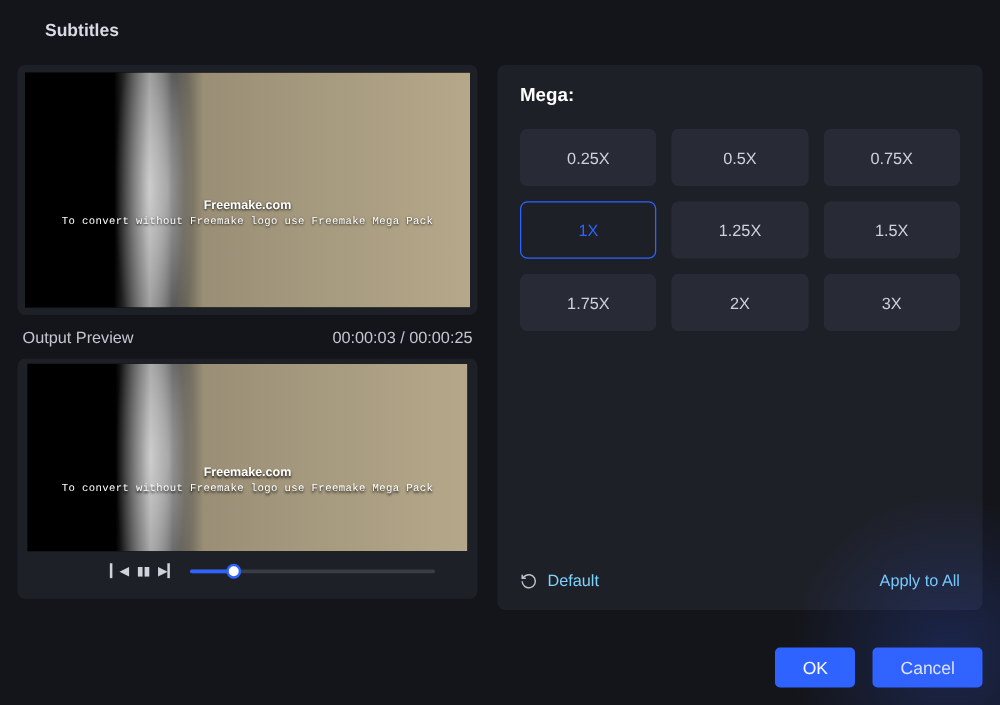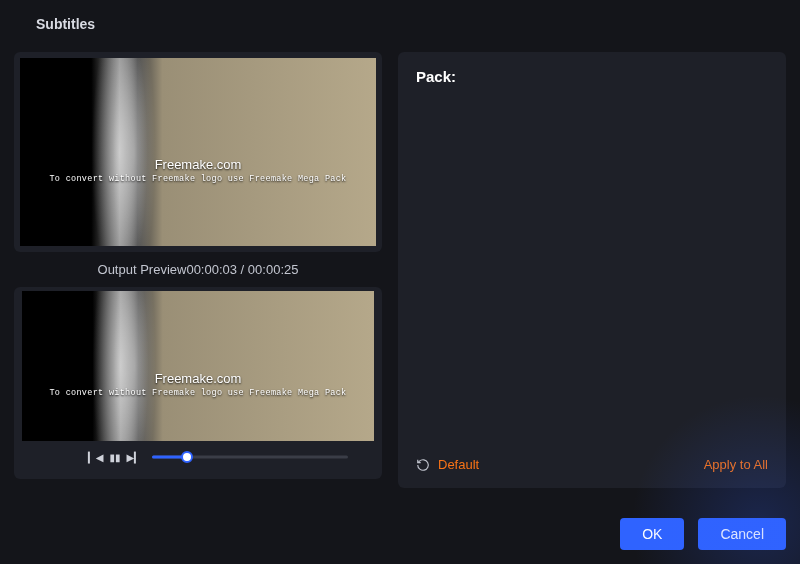--- a/index.html
+++ b/index.html
@@ -273,7 +273,7 @@
   </div>
 
   <div class="right-col">
-    <div class="sec-title">Pack:</div>
+    <div class="sec-title">Mega:</div>
     <div class="right-footer">
       <div class="reset">
         <svg width="14" height="14" viewBox="0 0 24 24" fill="none" stroke="#bfc2cc" stroke-width="2">

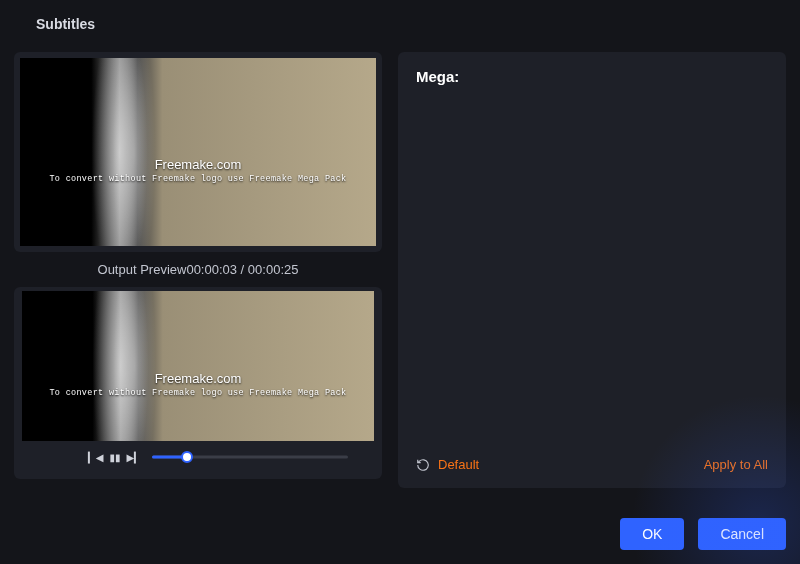--- a/index.html
+++ b/index.html
@@ -274,6 +274,17 @@
 
   <div class="right-col">
     <div class="sec-title">Mega:</div>
+    <div class="speed-grid" id="speed-grid">
+        <div class="speed-btn">0.25X</div>
+        <div class="speed-btn">0.5X</div>
+        <div class="speed-btn">0.75X</div>
+        <div class="speed-btn selected">1X</div>
+        <div class="speed-btn">1.25X</div>
+        <div class="speed-btn">1.5X</div>
+        <div class="speed-btn">1.75X</div>
+        <div class="speed-btn">2X</div>
+        <div class="speed-btn">3X</div>
+      </div>
     <div class="right-footer">
       <div class="reset">
         <svg width="14" height="14" viewBox="0 0 24 24" fill="none" stroke="#bfc2cc" stroke-width="2">

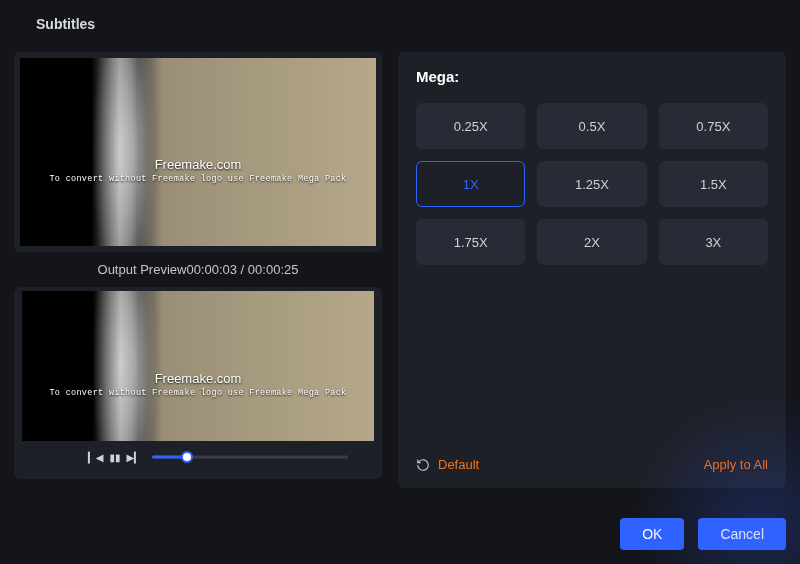--- a/index.html
+++ b/index.html
@@ -89,7 +89,7 @@
     color: #fff;
     text-shadow: 0 1px 2px rgba(0,0,0,0.9);
   }
-  .wm-title { font-size: 13px; font-weight: 400; margin-bottom: 2px; margin-top: 36px; }
+  .wm-title { font-size: 10px; font-weight: 700; margin-bottom: 2px; margin-top: 36px; }
   .wm-sub   { font-size: 8.5px; letter-spacing: 0.3px; font-family: Liberation Mono, monospace; }
 
   .label-row {

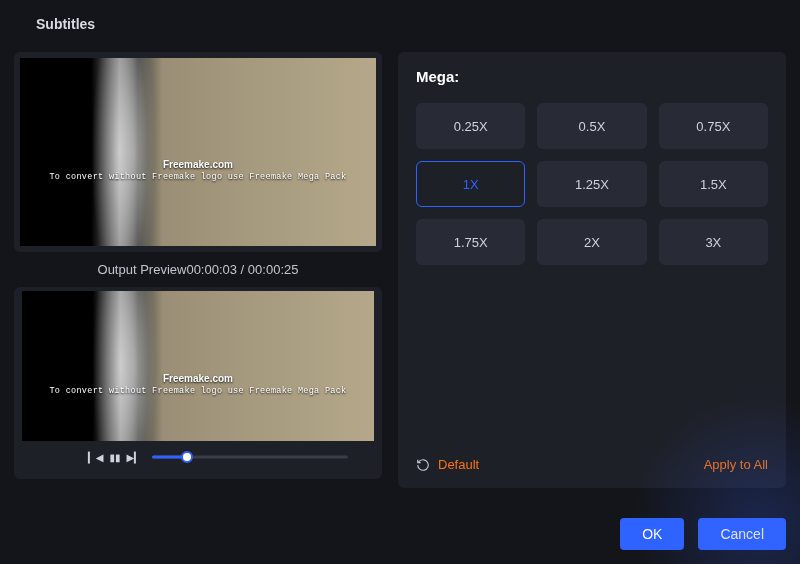--- a/index.html
+++ b/index.html
@@ -94,7 +94,7 @@
 
   .label-row {
     display: flex;
-    justify-content: center;
+    justify-content: space-between;
     font-size: 13px;
     color: #c3c6d0;
     padding: 0 4px;

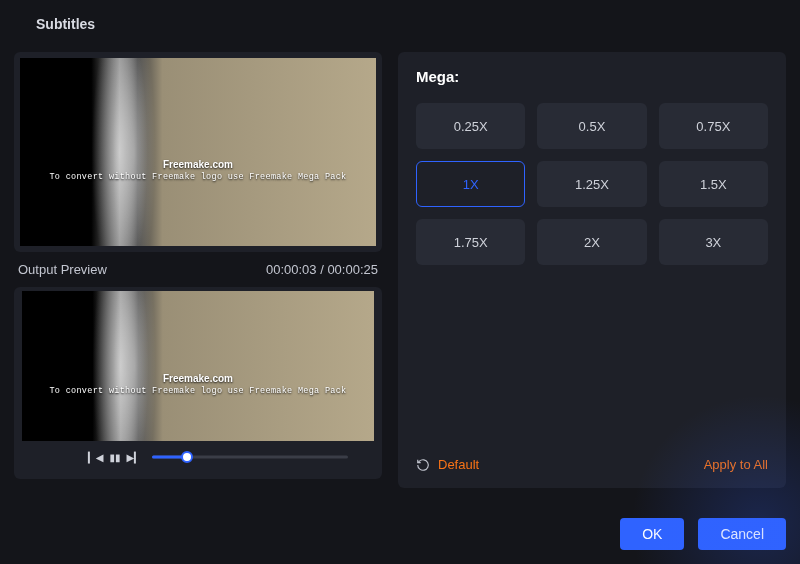--- a/index.html
+++ b/index.html
@@ -197,7 +197,7 @@
     justify-content: space-between;
     align-items: center;
     font-size: 13px;
-    color: #f97316;
+    color: #7dd3fc;
   }
   .reset {
     display: flex;

